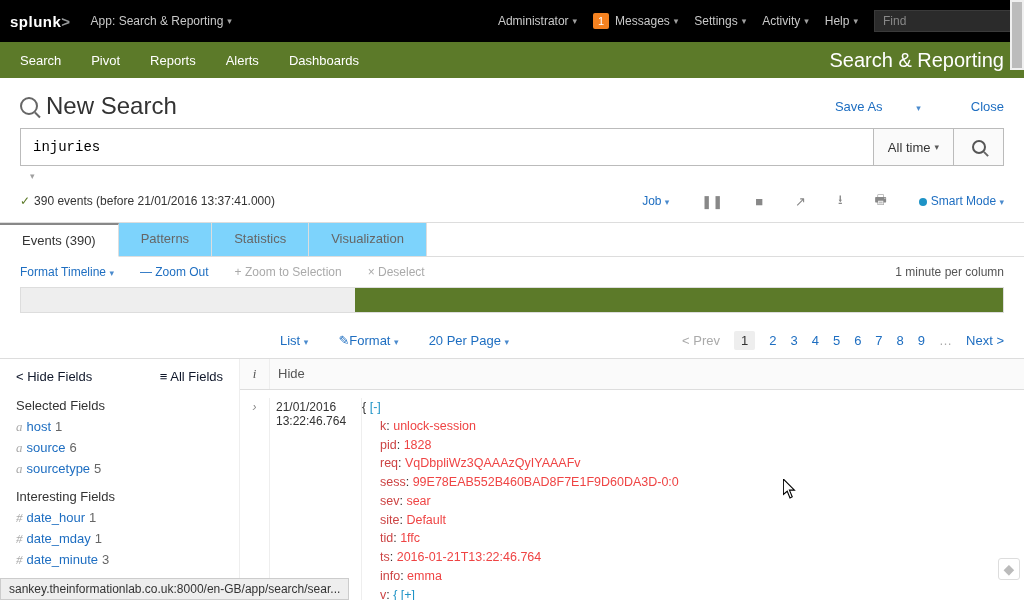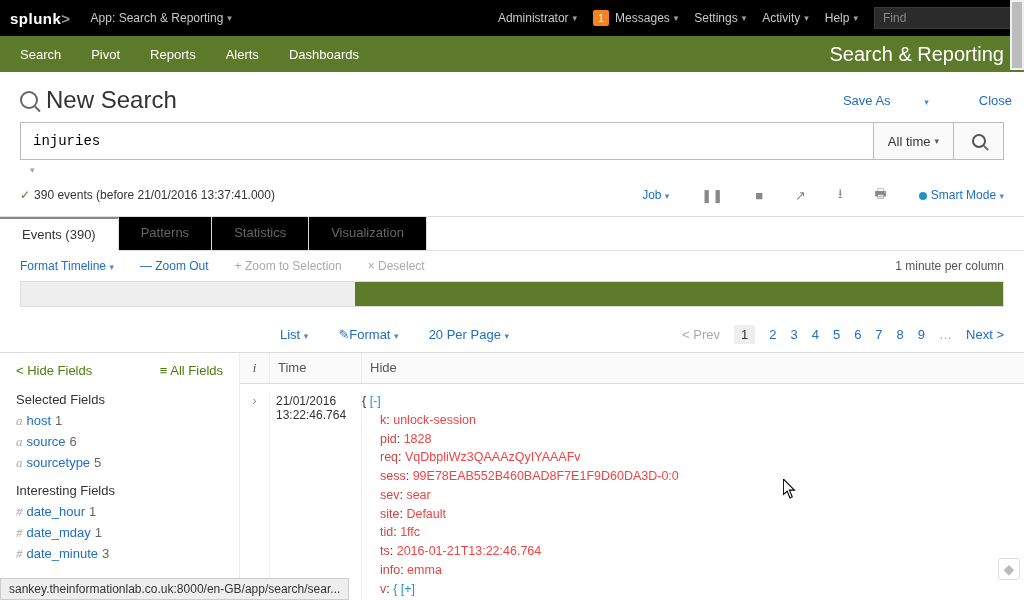--- a/index.html
+++ b/index.html
@@ -4,7 +4,7 @@
 <style>
 * { margin:0; padding:0; box-sizing:border-box; font-family:Arial,Helvetica,sans-serif; }
 body { background:#fff; font-size:12px; color:#333; width:1024px; height:600px; overflow:hidden; position:relative; }
-.topbar { background:#000; color:#ccc; height:36px; display:flex; align-items:center; padding:3px 10px; }
+.topbar { background:#000; color:#ccc; height:42px; display:flex; align-items:center; padding:3px 10px; }
 .logo { color:#fff; font-size:15px; font-weight:bold; letter-spacing:.5px; margin-right:20px; }
 .logo .gt { color:#97999b; }
 .top-left { flex:0 0 auto; display:flex; align-items:center; }

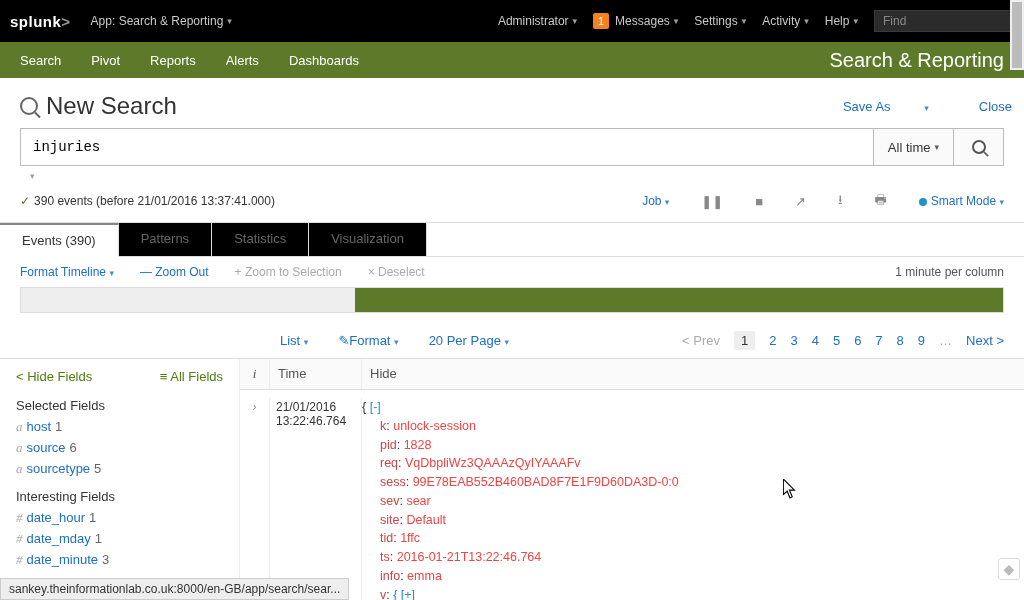--- a/index.html
+++ b/index.html
@@ -17,7 +17,7 @@
 .greenbar .nav { display:flex; gap:30px; }
 .greenbar .nav span { font-size:13px; cursor:pointer; }
 .greenbar .apptitle { margin-left:auto; font-size:20px; font-weight:300; }
-.title-row { display:flex; align-items:center; padding:14px 12px 8px 20px; }
+.title-row { display:flex; align-items:center; padding:14px 20px 8px 20px; }
 .title-row h1 { font-weight:400; font-size:24px; color:#333; display:flex; align-items:center; gap:8px; }
 .mag-icon { width:18px; height:18px; border:2px solid #666; border-radius:50%; position:relative; display:inline-block; }
 .mag-icon::after { content:""; position:absolute; width:7px; height:2px; background:#666; transform:rotate(45deg); bottom:-3px; right:-5px; }

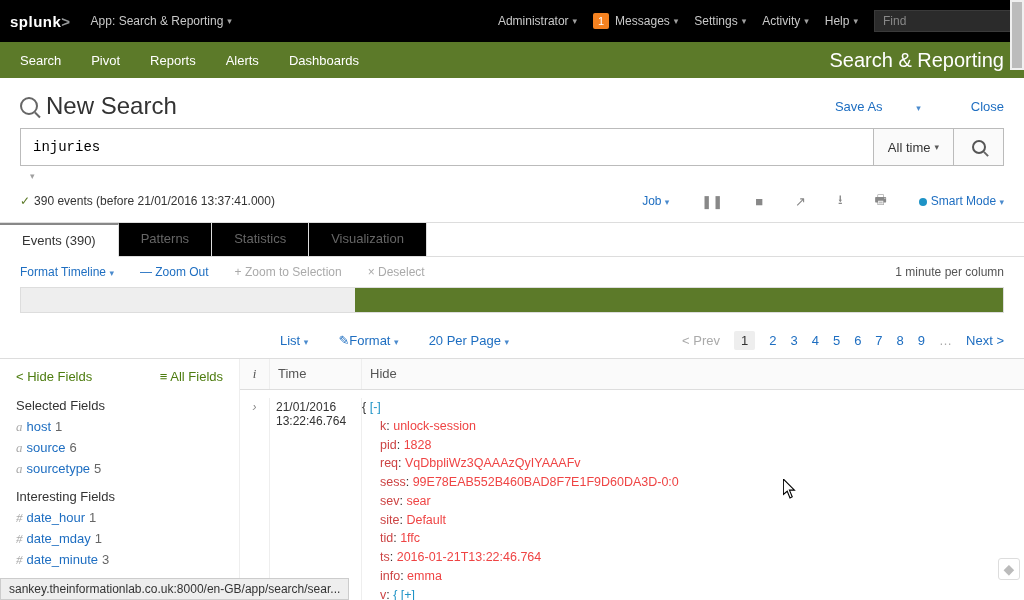--- a/index.html
+++ b/index.html
@@ -35,7 +35,7 @@
 .row-status .icon { color:#888; cursor:pointer; font-size:13px; }
 .bulb { width:8px; height:8px; background:#1e93c6; border-radius:50%; display:inline-block; margin-right:4px; vertical-align:middle; }
 .tabs { border-top:1px solid #ddd; border-bottom:1px solid #ddd; display:flex; margin-top:4px; }
-.tab { padding:8px 22px; font-size:13px; color:#666; border-right:1px solid #ddd; cursor:pointer; background:#000000; }
+.tab { padding:8px 22px; font-size:13px; color:#666; border-right:1px solid #ddd; cursor:pointer; background:#7dd3fc; }
 .tab.active { background:#fff; border-top:2px solid #888; border-bottom:1px solid #fff; margin-bottom:-1px; color:#333; }
 .timeline-row { display:flex; align-items:center; padding:8px 20px; font-size:12px; color:#1e6ec1; gap:26px; }
 .timeline-row .disabled{ color:#aaa; }

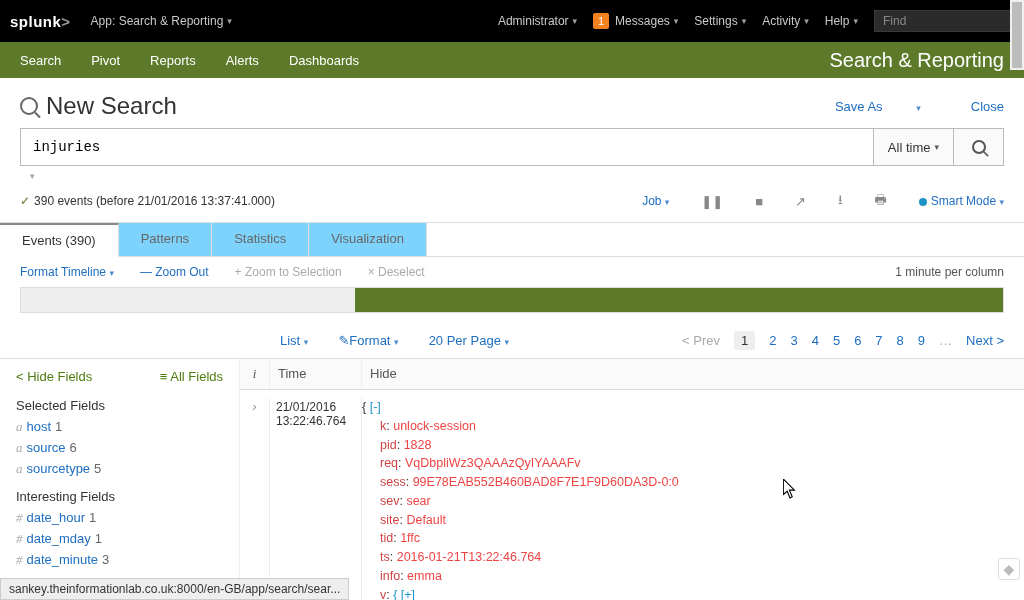--- a/index.html
+++ b/index.html
@@ -49,7 +49,7 @@
 .pager .pg.active { background:#eee; padding:2px 7px; color:#333; border-radius:2px; }
 .main { display:flex; border-top:1px solid #ddd; }
 .fields { width:240px; border-right:1px solid #eee; padding:10px 16px; font-size:13px; }
-.fields .toprow { display:flex; justify-content:space-between; color:#4d7c0f; margin-bottom:14px; }
+.fields .toprow { display:flex; justify-content:space-between; color:#0f172a; margin-bottom:14px; }
 .fields h4 { font-weight:400; color:#333; margin:12px 0 6px; font-size:13px; }
 .fld { color:#1e6ec1; margin:5px 0; cursor:pointer; }
 .fld .pre { color:#aaa; font-style:italic; font-family:serif; margin-right:4px; }

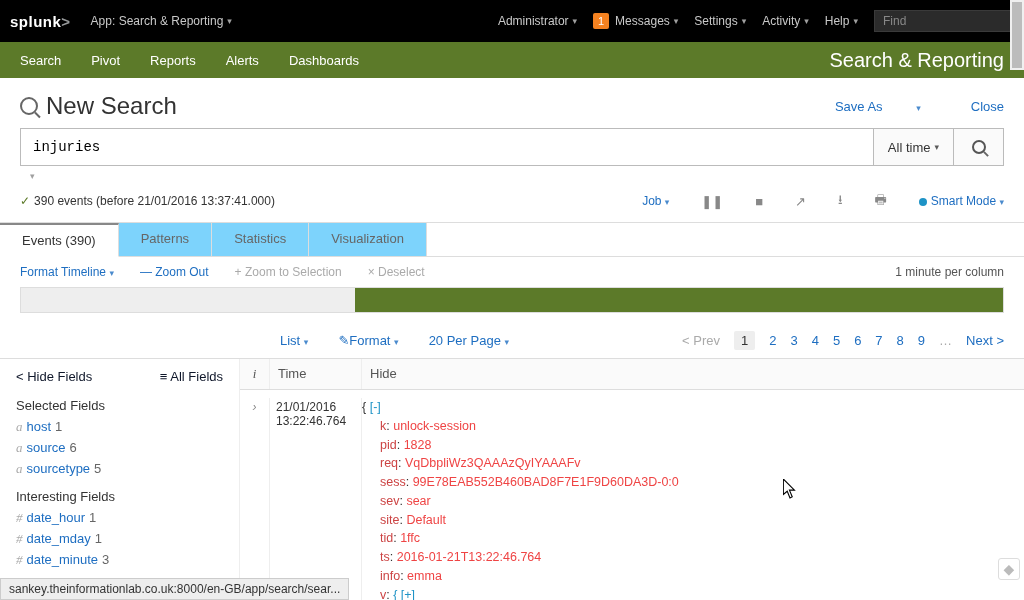--- a/index.html
+++ b/index.html
@@ -222,7 +222,6 @@
   <div class="eventpane">
     <div class="ehead">
       <div class="ecol-i">i</div>
-      <div class="ecol-t">Time</div>
       <div class="ecol-e">Hide</div>
     </div>
     <div class="erow">

